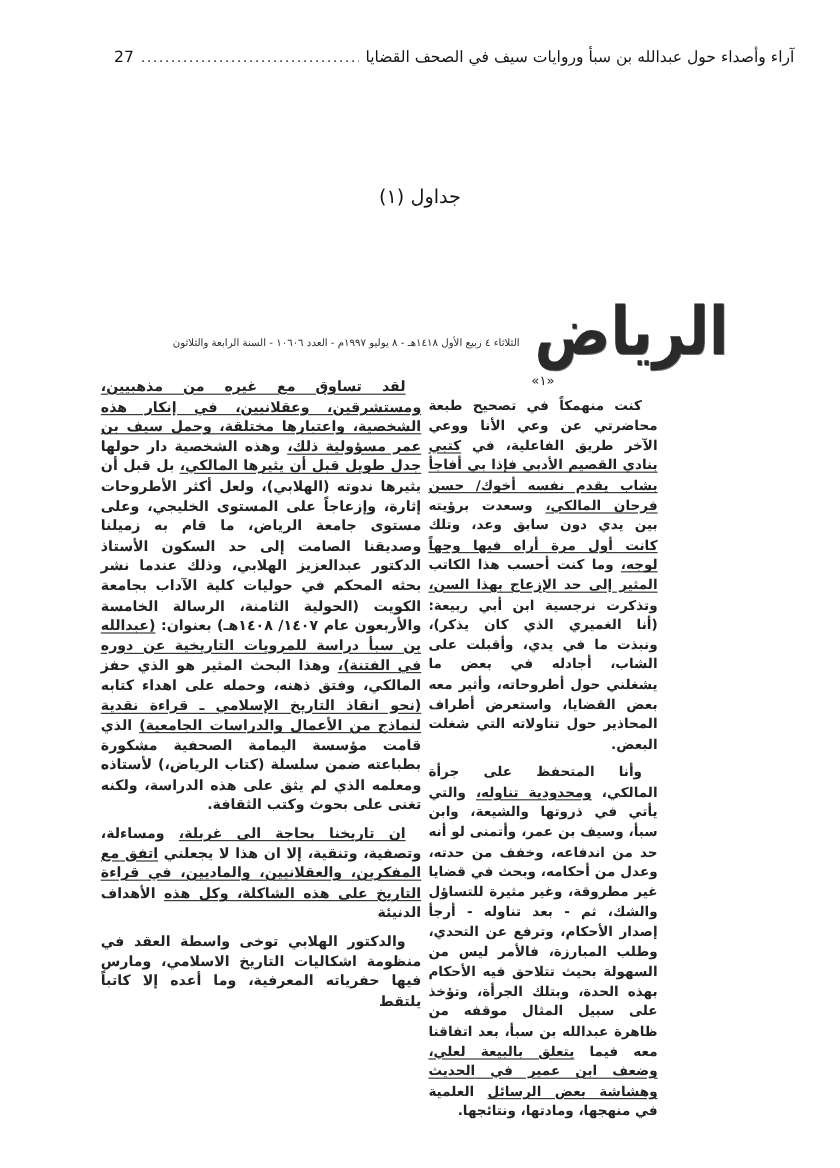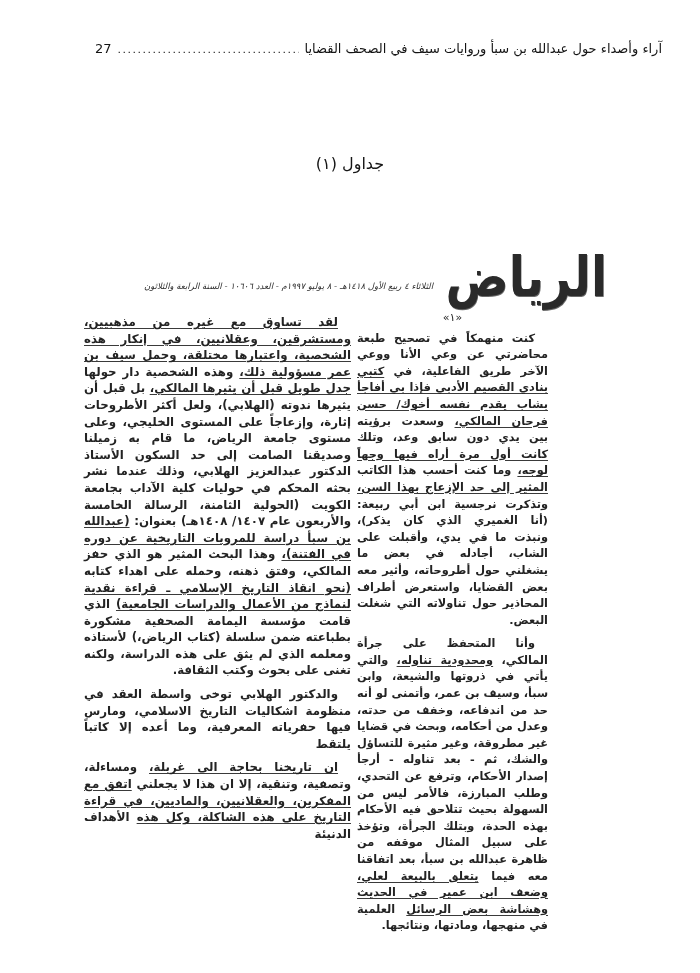--- a/index.html
+++ b/index.html
@@ -41,7 +41,7 @@
   }
   .dateline{
     position:absolute;right:262px;top:33px;
-    font-size:8.5px;color:#2d2d2d;white-space:nowrap;direction:rtl;font-style:italic;
+    font-size:8.5px;color:#2d2d2d;white-space:nowrap;direction:rtl;
   }
   .col{
     position:absolute;text-align:justify;

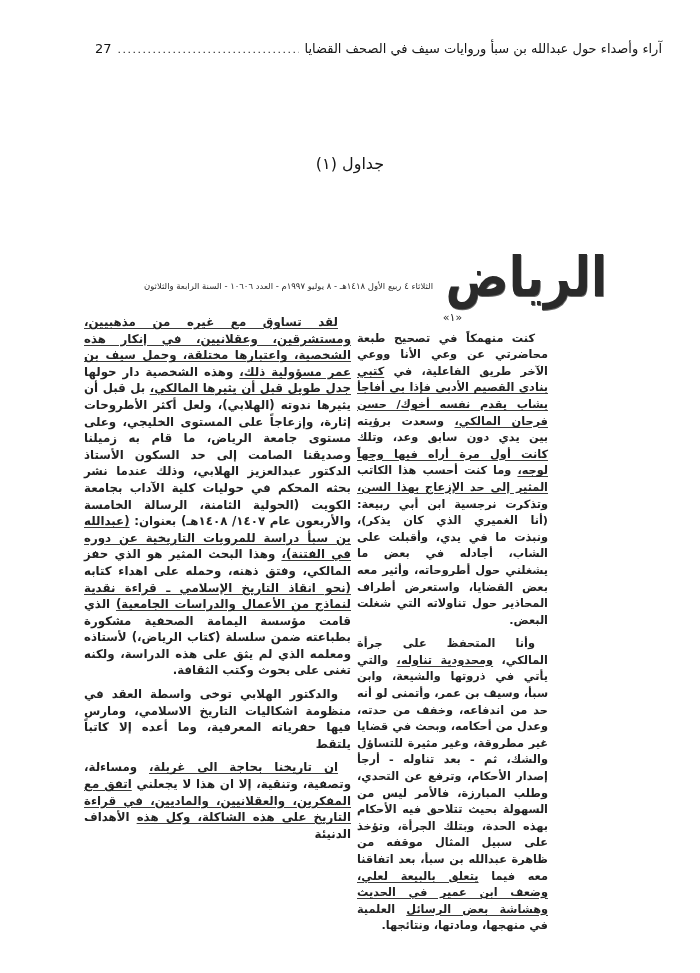--- a/index.html
+++ b/index.html
@@ -80,8 +80,8 @@
   <div class="col col-left">
     <div>
         <p class="para"><span class="u">لقد تساوق مع غيره من مذهبيين، ومستشرقين، وعقلانيين، في إنكار هذه الشخصية، واعتبارها مختلقة، وحمل سيف بن عمر مسؤولية ذلك،</span><span> وهذه الشخصية دار حولها </span><span class="u">جدل طويل قبل أن يثيرها المالكي،</span><span> بل قبل أن يثيرها ندوته (الهلابي)، ولعل أكثر الأطروحات إثارة، وإزعاجاً على المستوى الخليجي، وعلى مستوى جامعة الرياض، ما قام به زميلنا وصديقنا الصامت إلى حد السكون الأستاذ الدكتور عبدالعزيز الهلابي، وذلك عندما نشر بحثه المحكم في حوليات كلية الآداب بجامعة الكويت (الحولية الثامنة، الرسالة الخامسة والأربعون عام ١٤٠٧/ ١٤٠٨هـ) بعنوان: </span><span class="u">(عبدالله بن سبأ دراسة للمرويات التاريخية عن دوره في الفتنة)،</span><span> وهذا البحث المثير هو الذي حفز المالكي، وفتق ذهنه، وحمله على اهداء كتابه </span><span class="u">(نحو انقاذ التاريخ الإسلامي ـ قراءة نقدية لنماذج من الأعمال والدراسات الجامعية)</span><span> الذي قامت مؤسسة اليمامة الصحفية مشكورة بطباعته ضمن سلسلة (كتاب الرياض،) لأستاذه ومعلمه الذي لم يثق على هذه الدراسة، ولكنه تغنى على بحوث وكتب الثقافة.</span></p>
+        <p class="para"><span class="u">ان تاريخنا بحاجة الى غربلة،</span><span> ومساءلة، وتصفية، وتنقية، إلا ان هذا لا يجعلني </span><span class="u">اتفق مع المفكرين، والعقلانيين، والماديين، في قراءة التاريخ على هذه الشاكلة، وكل هذه</span><span> الأهداف الدنيئة</span></p>
         <p class="para"><span>والدكتور الهلابي توخى واسطة العقد في منظومة اشكاليات التاريخ الاسلامي، ومارس فيها حفرياته المعرفية، وما أعده إلا كاتباً يلتقط</span></p>
-        <p class="para"><span class="u">ان تاريخنا بحاجة الى غربلة،</span><span> ومساءلة، وتصفية، وتنقية، إلا ان هذا لا يجعلني </span><span class="u">اتفق مع المفكرين، والعقلانيين، والماديين، في قراءة التاريخ على هذه الشاكلة، وكل هذه</span><span> الأهداف الدنيئة</span></p>
       </div>
   </div>
 </div>

